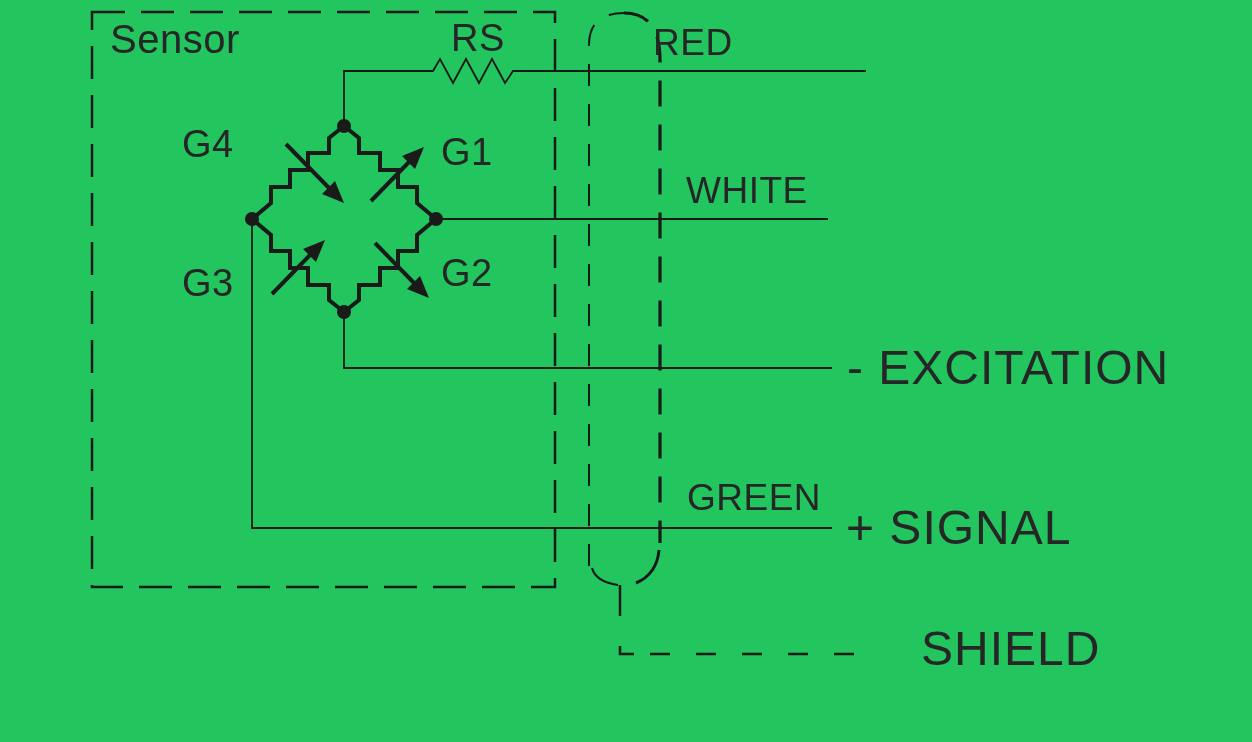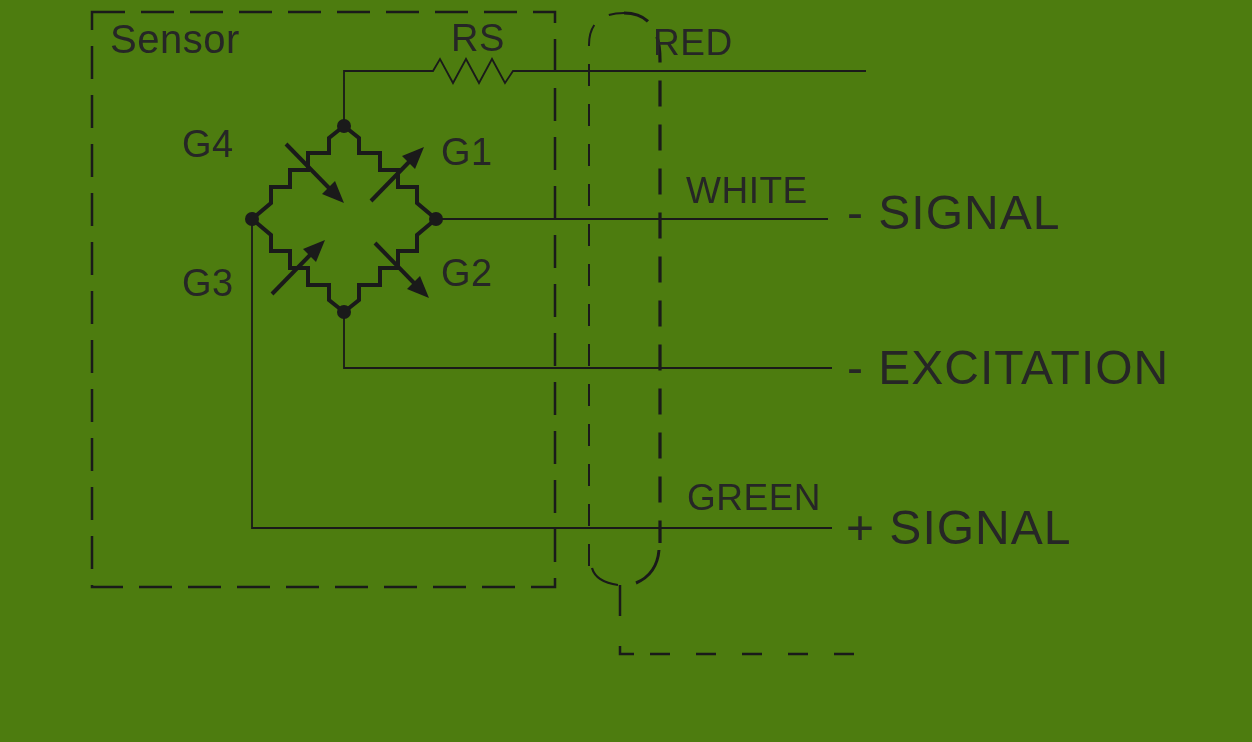--- a/index.html
+++ b/index.html
@@ -3,7 +3,7 @@
 <meta charset="utf-8">
 <style>
   html,body{margin:0;padding:0;background:#ffffff;}
-  #stage{position:relative;width:1252px;height:742px;background:#4d7c0f;overflow:hidden;
+  #stage{position:relative;width:1252px;height:742px;background:#22c55e;overflow:hidden;
          font-family:"Liberation Sans", sans-serif;}
   #stage svg{position:absolute;left:0;top:0;}
   .lbl{position:absolute;white-space:nowrap;line-height:1;color:#262626;

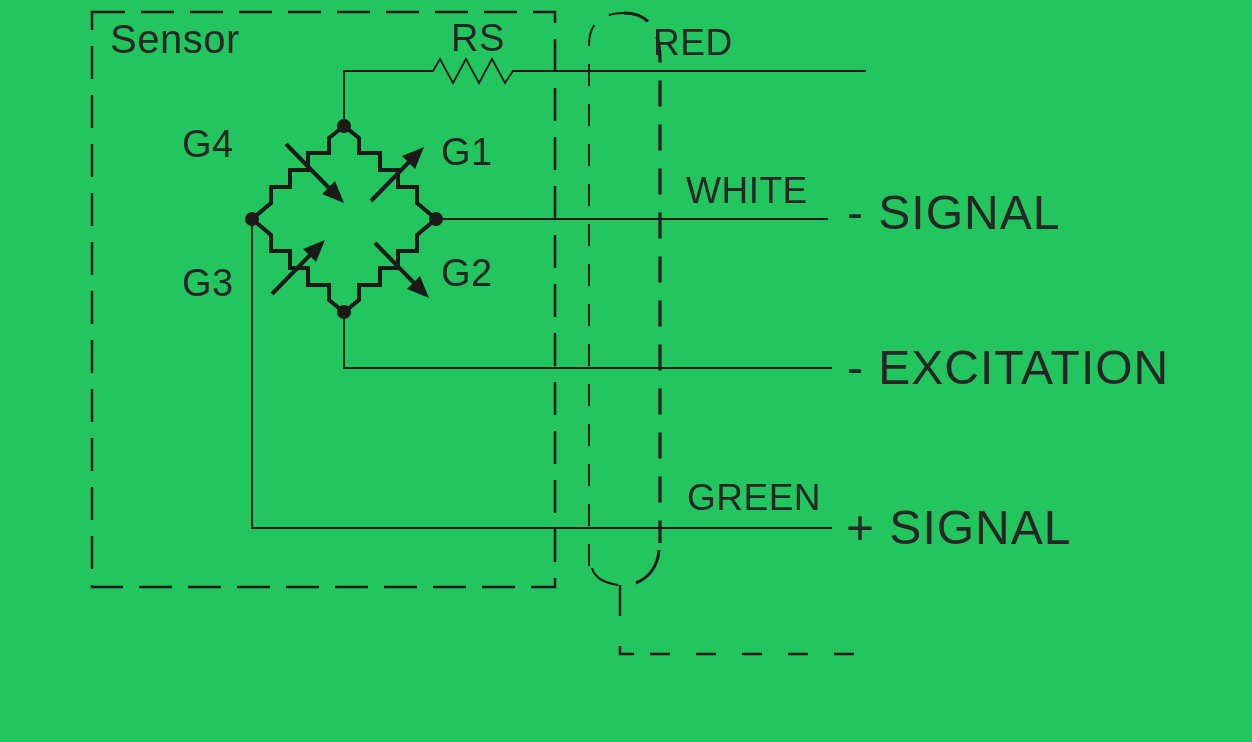--- a/index.html
+++ b/index.html
@@ -89,7 +89,6 @@
   <div class="lbl s37" style="left:686px;top:172px">WHITE</div>
   <div class="lbl s37" style="left:687px;top:479px">GREEN</div>
 
-  <div class="lbl s48" style="left:847px;top:189px">- SIGNAL</div>
   <div class="lbl s48" style="left:847px;top:344px">- EXCITATION</div>
   <div class="lbl s48" style="left:846px;top:504px">+ SIGNAL</div>
 

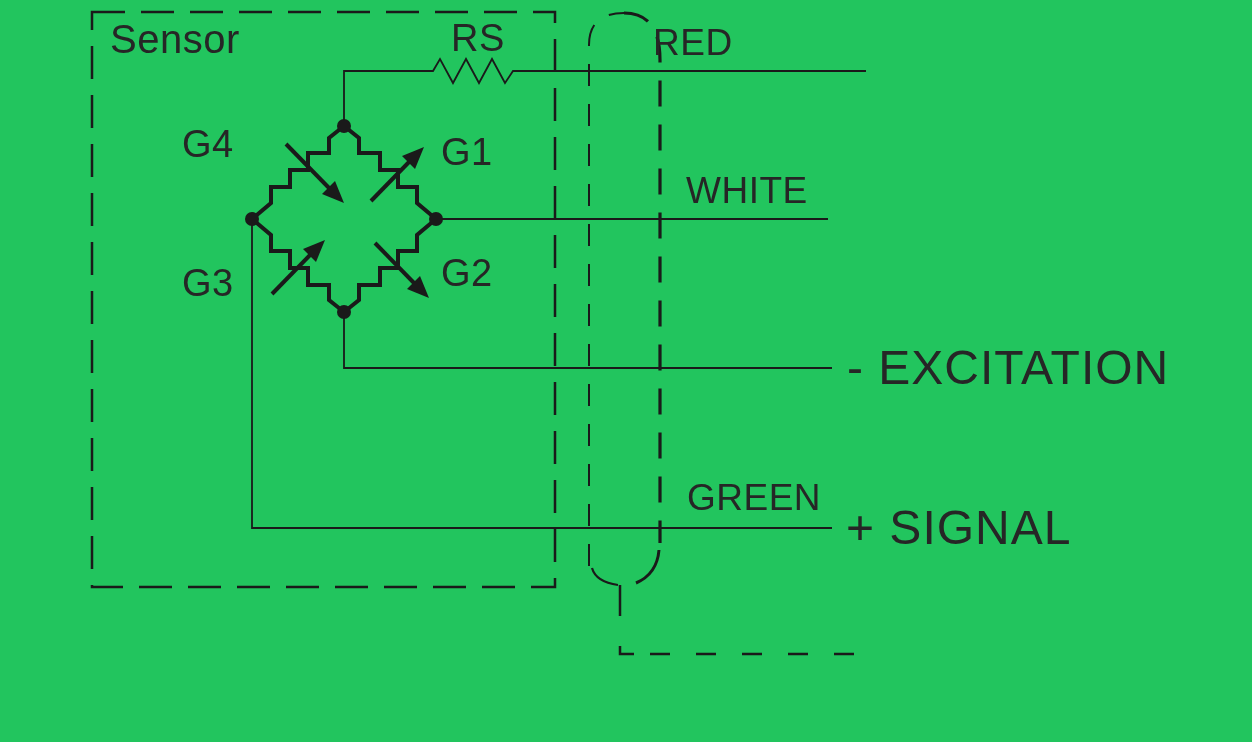--- a/index.html
+++ b/index.html
@@ -91,6 +91,7 @@
 
   <div class="lbl s48" style="left:847px;top:344px">- EXCITATION</div>
   <div class="lbl s48" style="left:846px;top:504px">+ SIGNAL</div>
+  <div class="lbl s48" style="left:921px;top:625px">SHIELD</div>
 
 </div>
 

